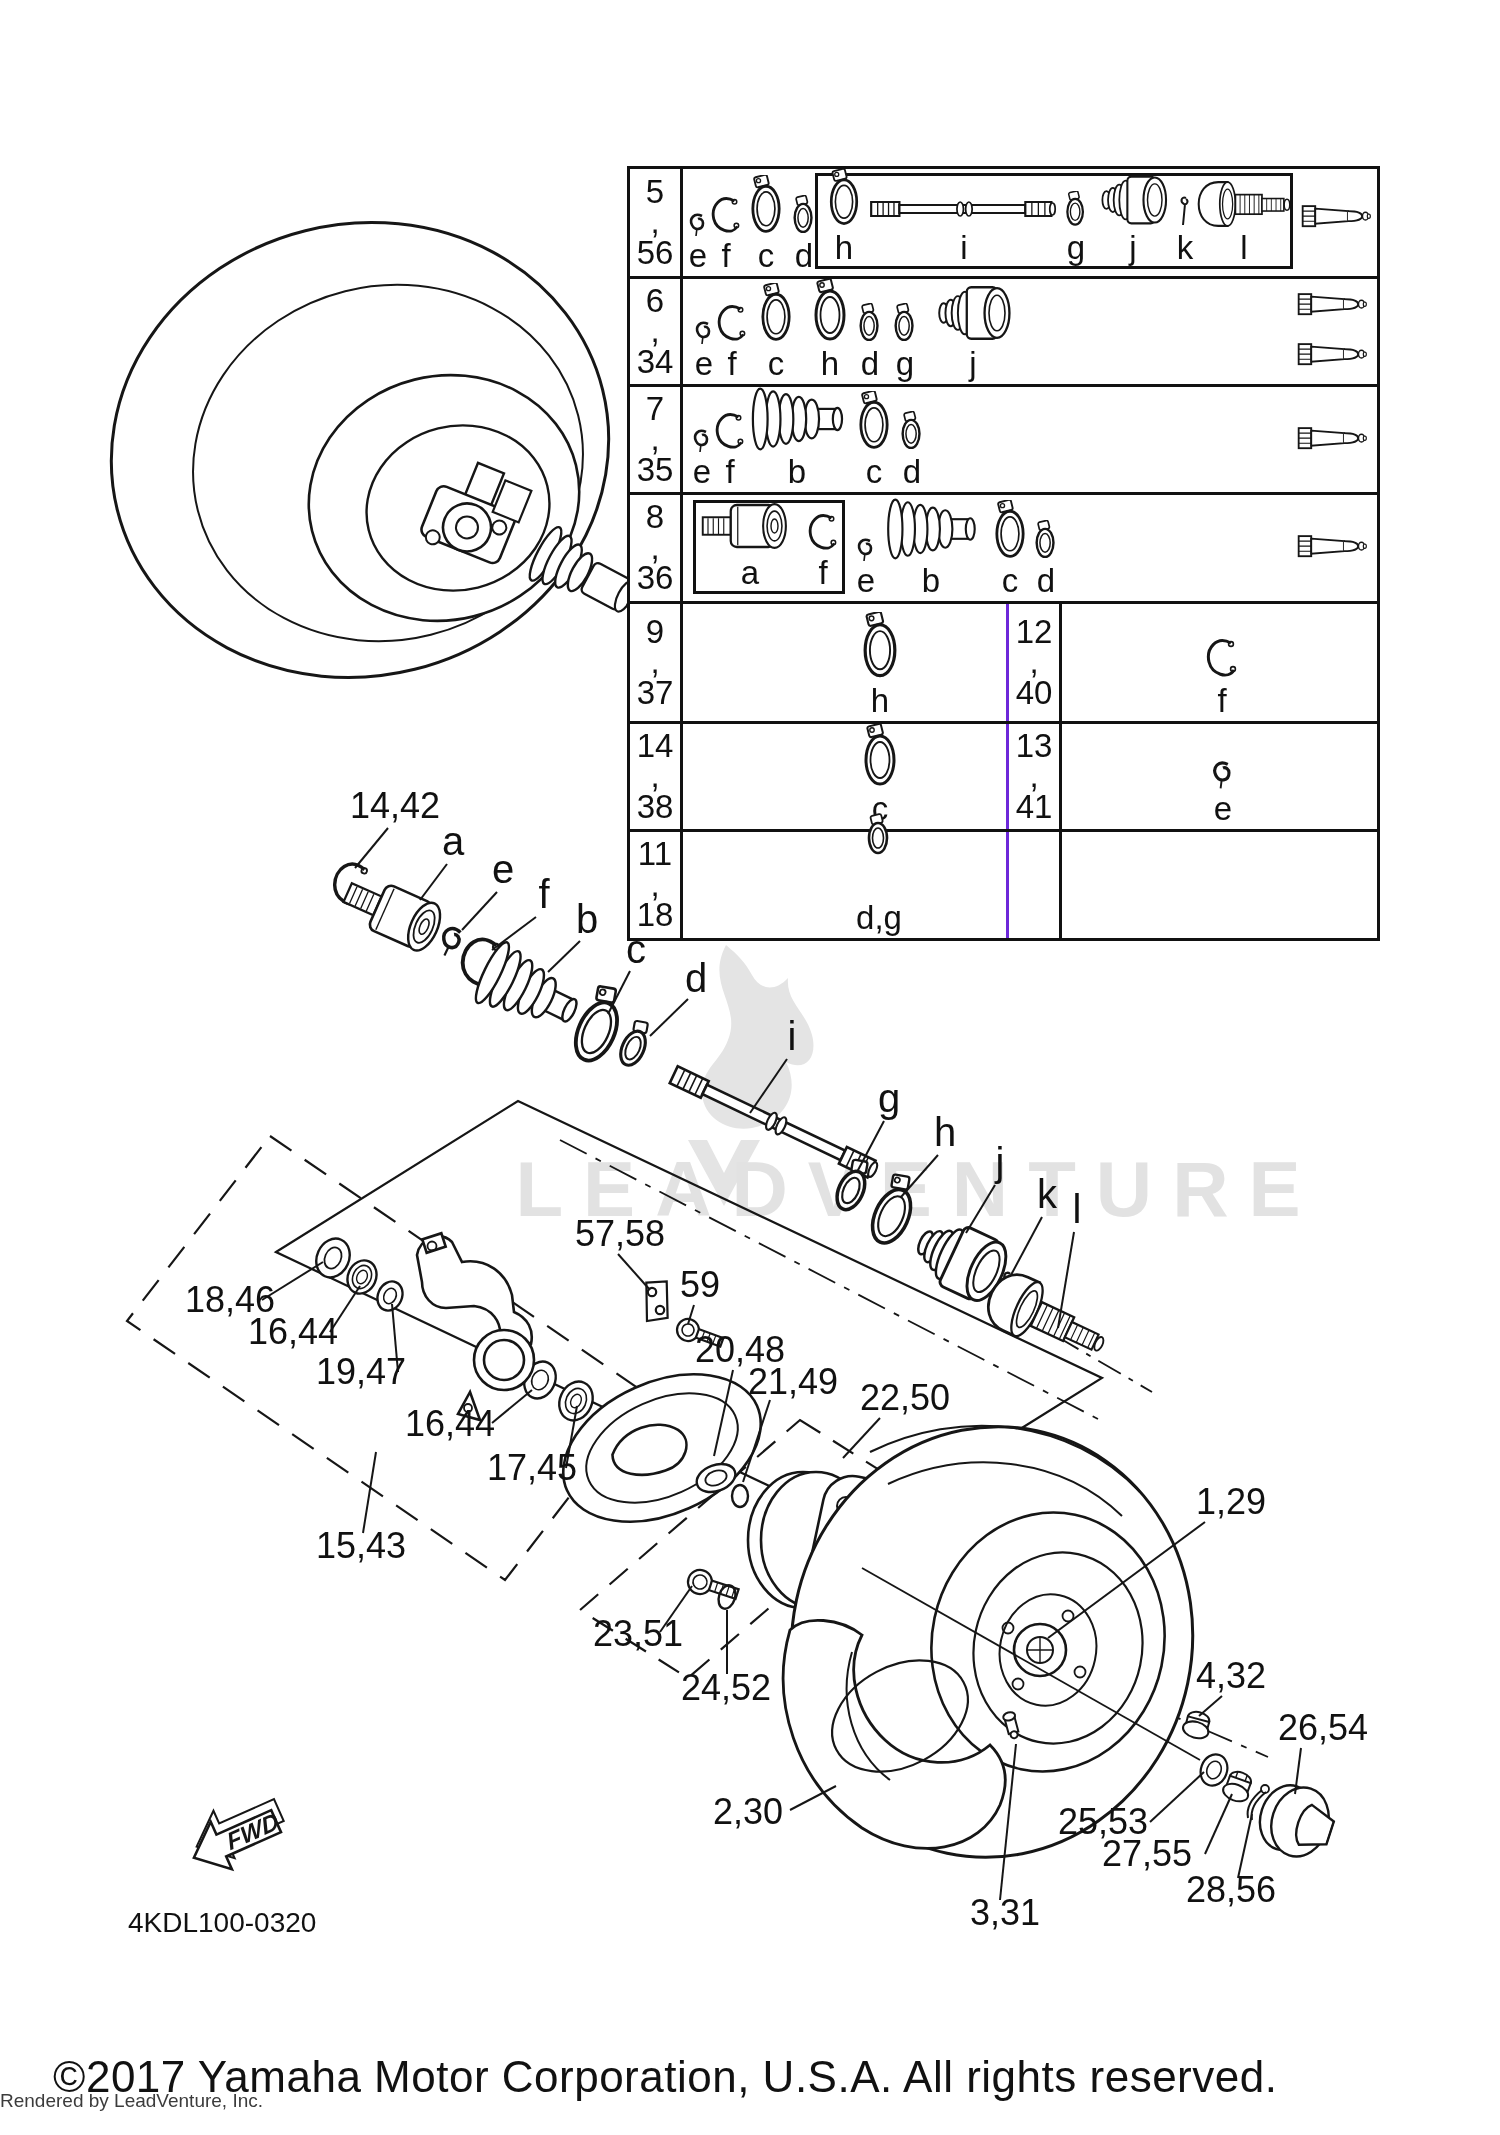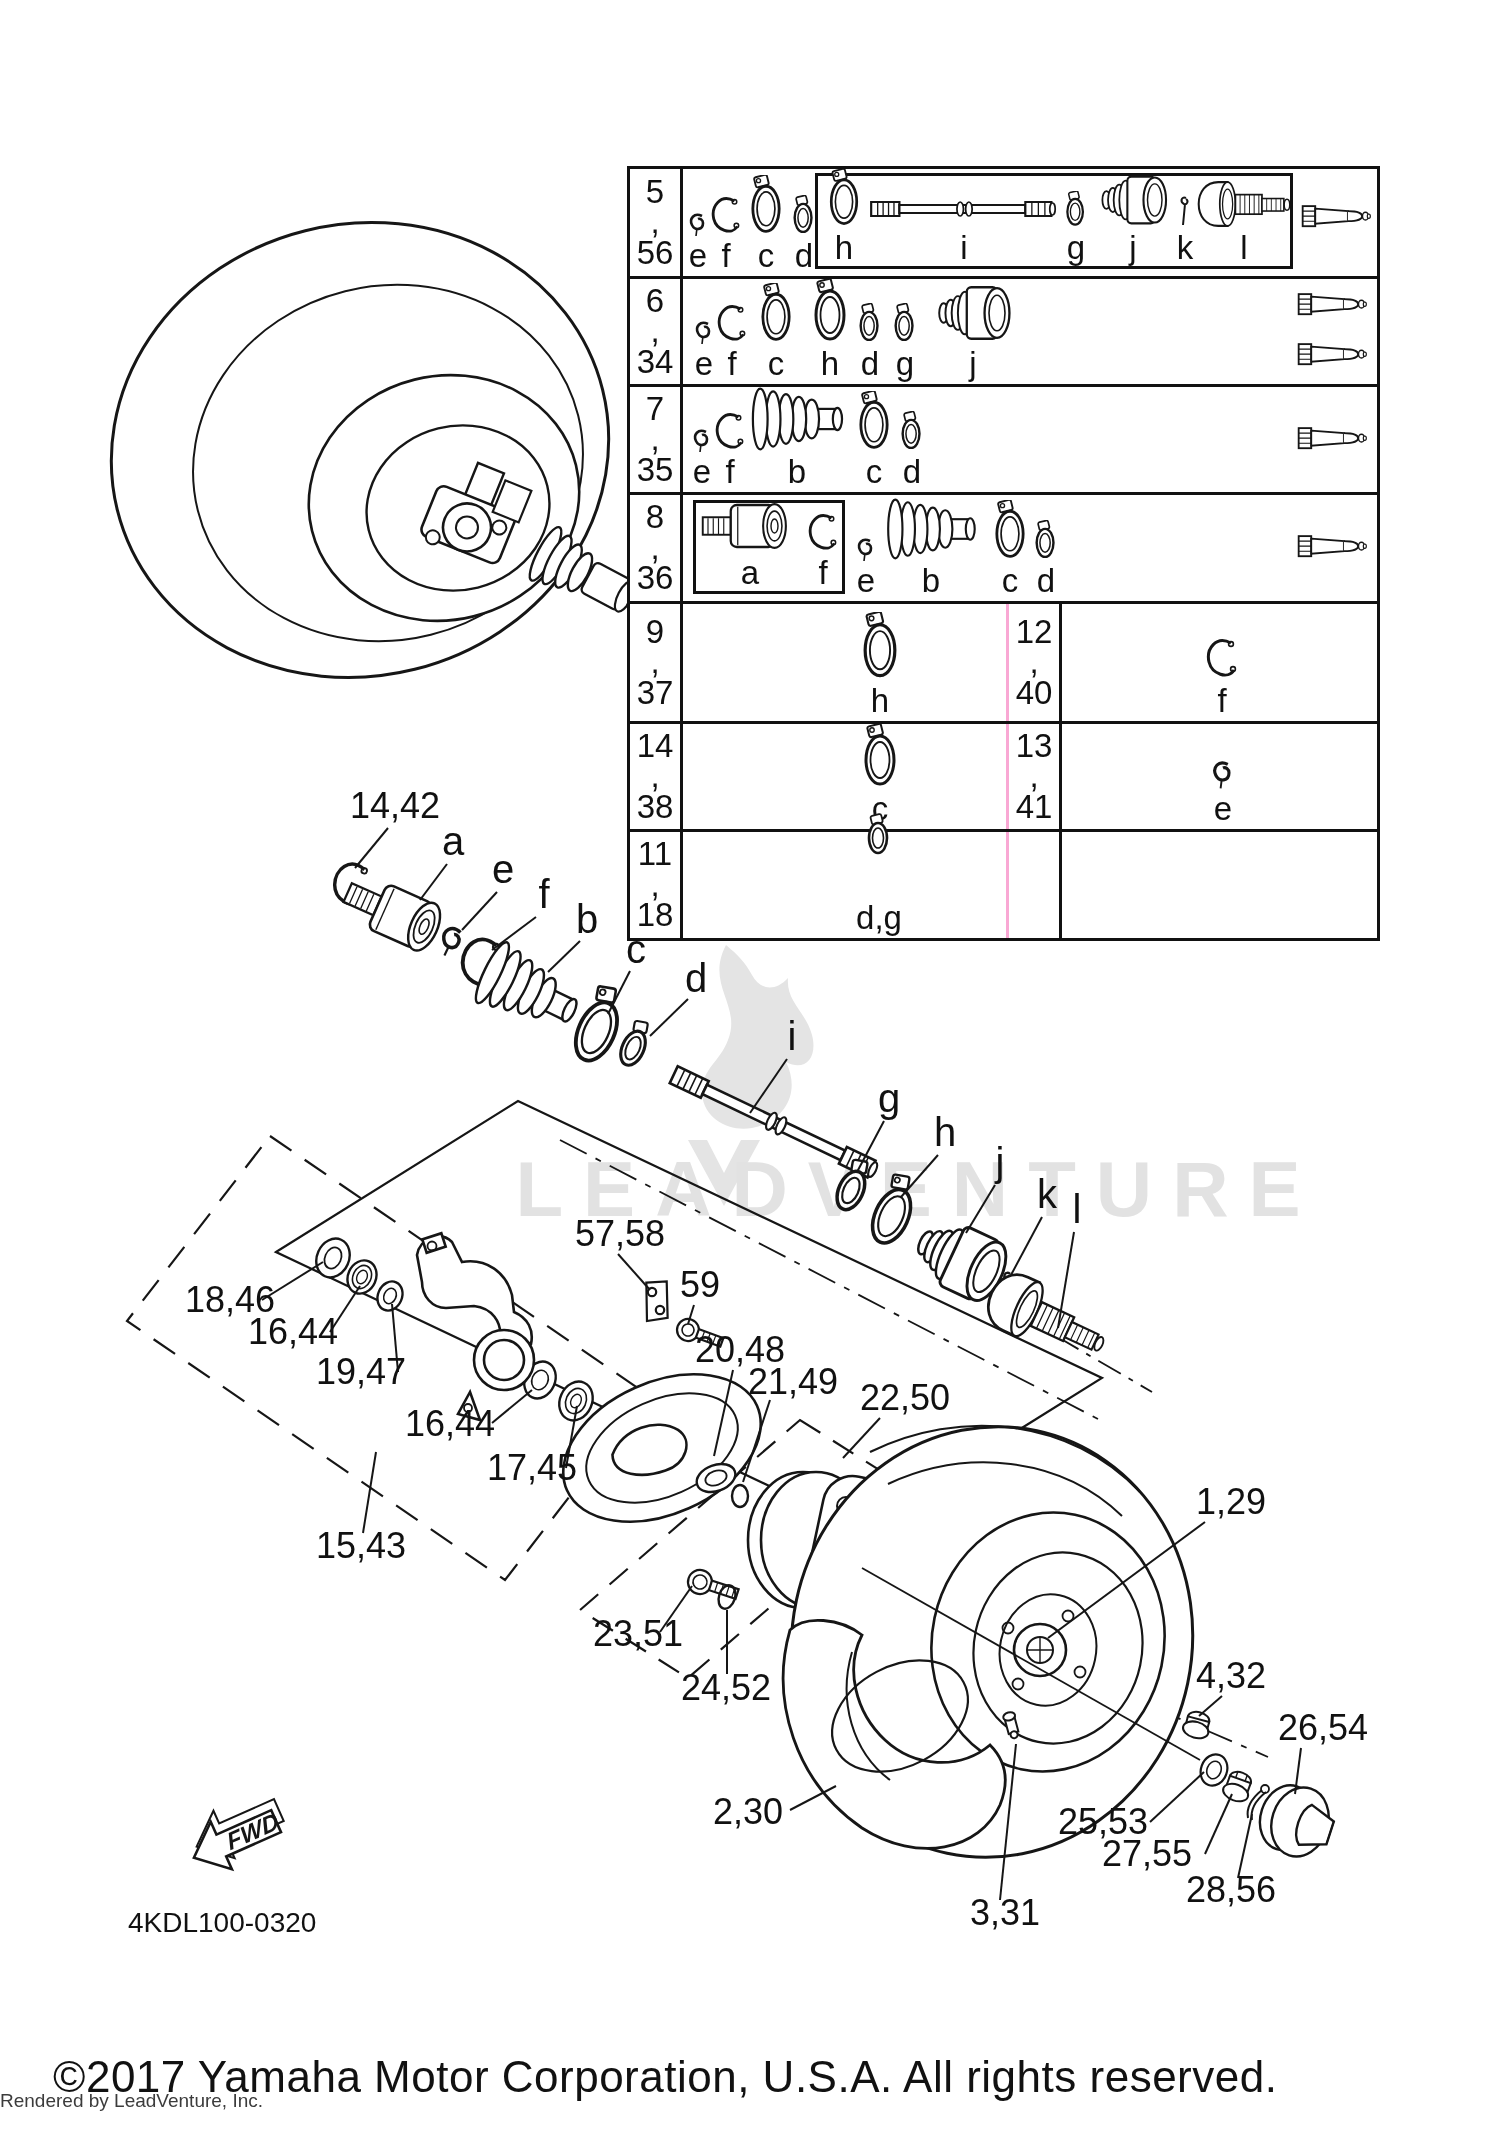--- a/index.html
+++ b/index.html
@@ -13,7 +13,7 @@
   .trow:first-child{border-top:none;}
   .tnum{flex:0 0 53px;border-right:3px solid #111;display:flex;flex-direction:column;
         align-items:center;justify-content:center;font-size:33px;line-height:.92;box-sizing:border-box;}
-  .tnum2{flex:0 0 56px;border-left:3px solid #f9a8d4;border-right:3px solid #111;display:flex;flex-direction:column;
+  .tnum2{flex:0 0 56px;border-left:3px solid #6d28d9;border-right:3px solid #111;display:flex;flex-direction:column;
         align-items:center;justify-content:center;font-size:33px;line-height:.92;box-sizing:border-box;}
   .tparts{flex:1;position:relative;box-sizing:border-box;}
   .tparts2{flex:0 0 315px;position:relative;box-sizing:border-box;}

